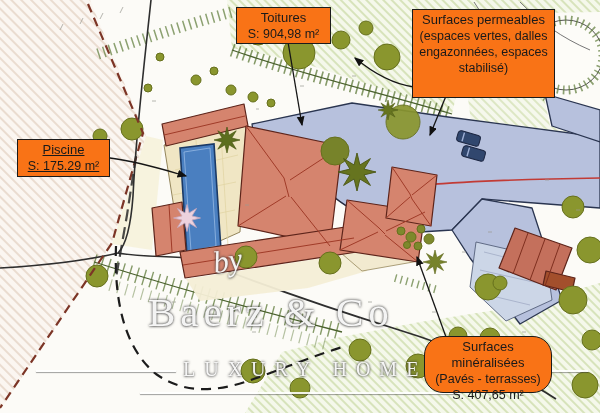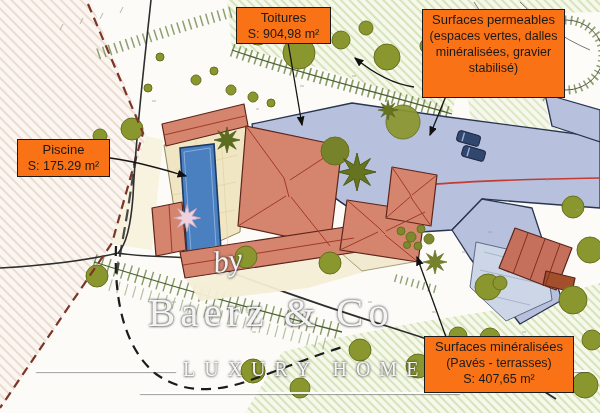--- a/index.html
+++ b/index.html
@@ -10,7 +10,7 @@
          text-align:center;box-sizing:border-box;font-size:12.5px;line-height:16px;padding:2px 3px;z-index:30;}
   .label .t{font-size:13px;}
   .lbl-toitures{left:236px;top:7px;width:95px;height:37px;}
-  .lbl-permeables{left:422px;top:9px;width:143px;height:89px;}
+  .lbl-permeables{left:412px;top:9px;width:143px;height:89px;}
   .lbl-piscine{left:17px;top:139px;width:93px;height:38px;}
   .lbl-mineralisees{left:424px;top:336px;width:150px;height:57px;}
   .wm{position:absolute;z-index:20;color:rgba(255,255,255,0.93);

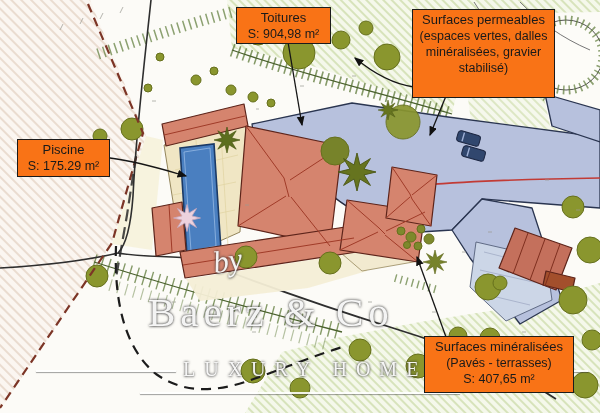--- a/index.html
+++ b/index.html
@@ -219,7 +219,7 @@
   <div class="label lbl-permeables">
     <div class="t">Surfaces permeables</div>
     <div>(espaces vertes, dalles</div>
-    <div>minéralisées, gravier</div>
+    <div>engazonnées, espaces</div>
     <div>stabilisé)</div>
   </div>
 

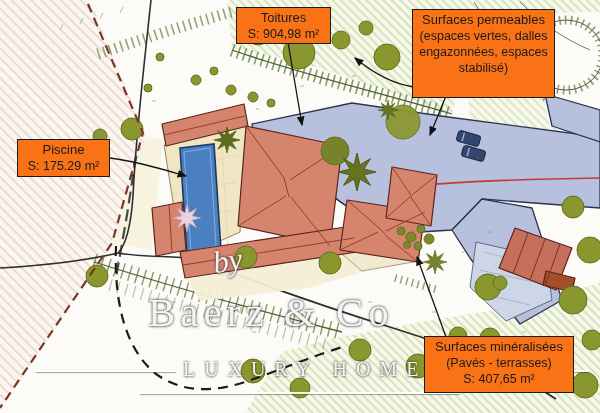--- a/index.html
+++ b/index.html
@@ -11,7 +11,7 @@
   .label .t{font-size:13px;}
   .lbl-toitures{left:236px;top:7px;width:95px;height:37px;}
   .lbl-permeables{left:412px;top:9px;width:143px;height:89px;}
-  .lbl-piscine{left:17px;top:139px;width:93px;height:38px;}
+  .lbl-piscine{left:17px;top:139px;width:93px;height:38px;text-decoration:underline;}
   .lbl-mineralisees{left:424px;top:336px;width:150px;height:57px;}
   .wm{position:absolute;z-index:20;color:rgba(255,255,255,0.93);
       font-family:"Liberation Serif",serif;

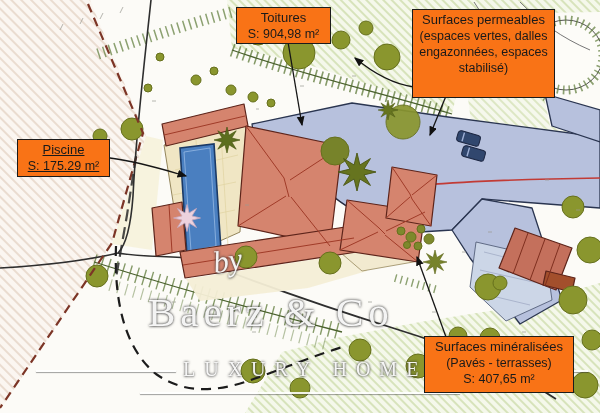--- a/index.html
+++ b/index.html
@@ -12,7 +12,7 @@
   .lbl-toitures{left:236px;top:7px;width:95px;height:37px;}
   .lbl-permeables{left:412px;top:9px;width:143px;height:89px;}
   .lbl-piscine{left:17px;top:139px;width:93px;height:38px;text-decoration:underline;}
-  .lbl-mineralisees{left:424px;top:336px;width:150px;height:57px;}
+  .lbl-mineralisees{left:424px;top:336px;width:128px;height:57px;border-radius:19px;}
   .wm{position:absolute;z-index:20;color:rgba(255,255,255,0.93);
       font-family:"Liberation Serif",serif;
       text-shadow:0 0 3px rgba(45,45,45,.6),0 1px 2px rgba(60,60,60,.5),0 -1px 2px rgba(60,60,60,.35);

